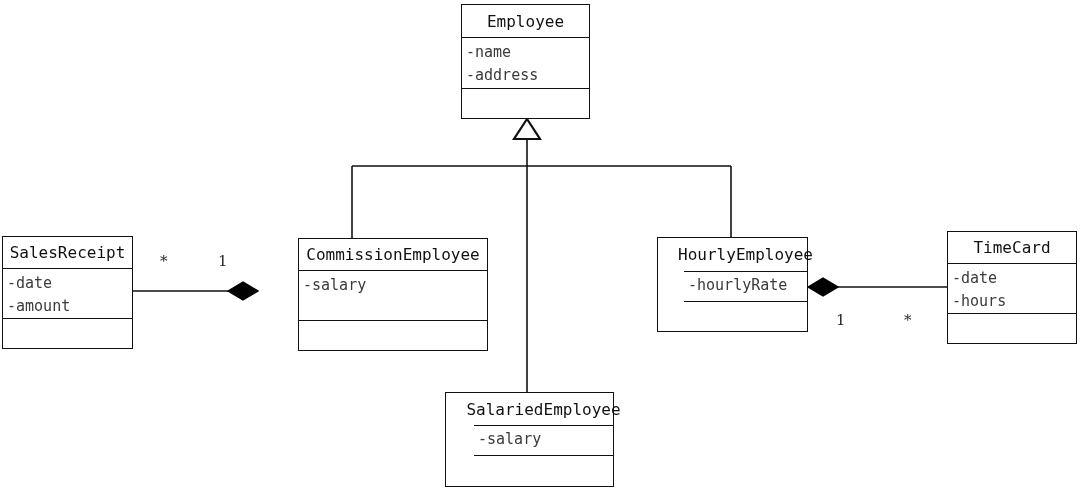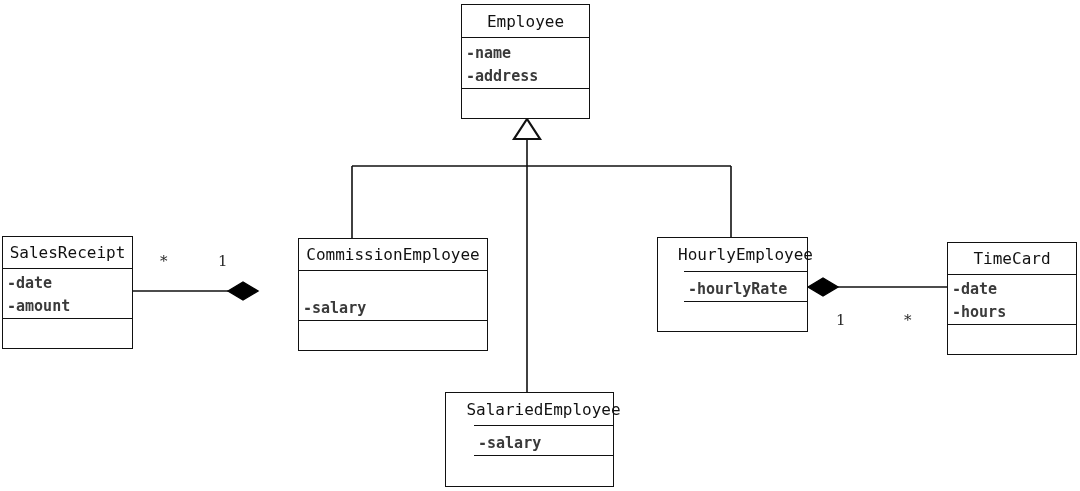--- a/index.html
+++ b/index.html
@@ -48,8 +48,7 @@
     padding: 3px 4px 0 4px;
     display: flex;
     flex-direction: column;
-    justify-content: flex-end;
-    font-weight: bold;
+    justify-content: flex-start;
   }
   .uml-attr {
     font-size: 15px;

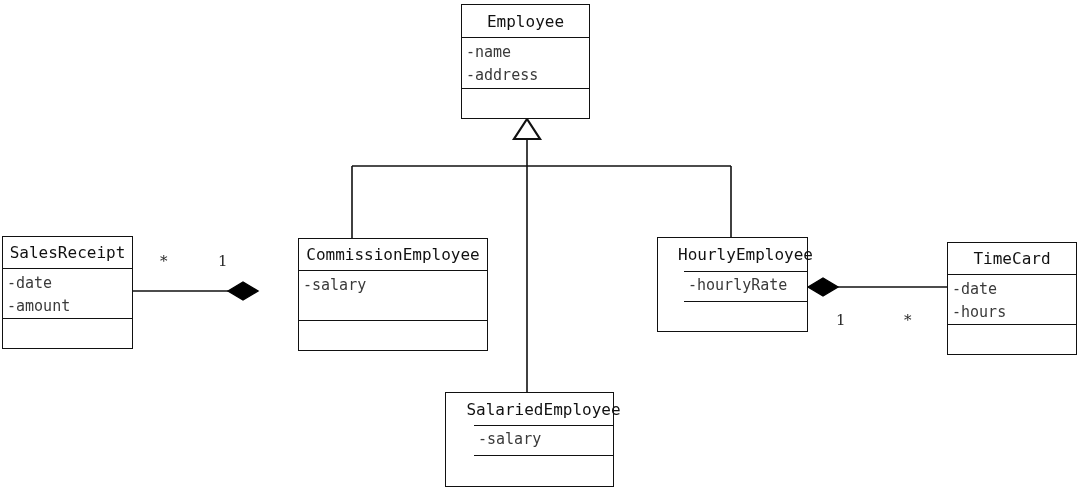--- a/index.html
+++ b/index.html
@@ -130,7 +130,7 @@
     <div class="uml-ops"></div>
   </div>
 
-  <div class="uml-class" style="left:947px; top:242px; width:130px; height:113px;">
+  <div class="uml-class" style="left:947px; top:231px; width:130px; height:113px;">
     <div class="uml-name" style="height:32px;">TimeCard</div>
     <div class="uml-attrs" style="height:50px;">
       <div class="uml-attr">-date</div>

